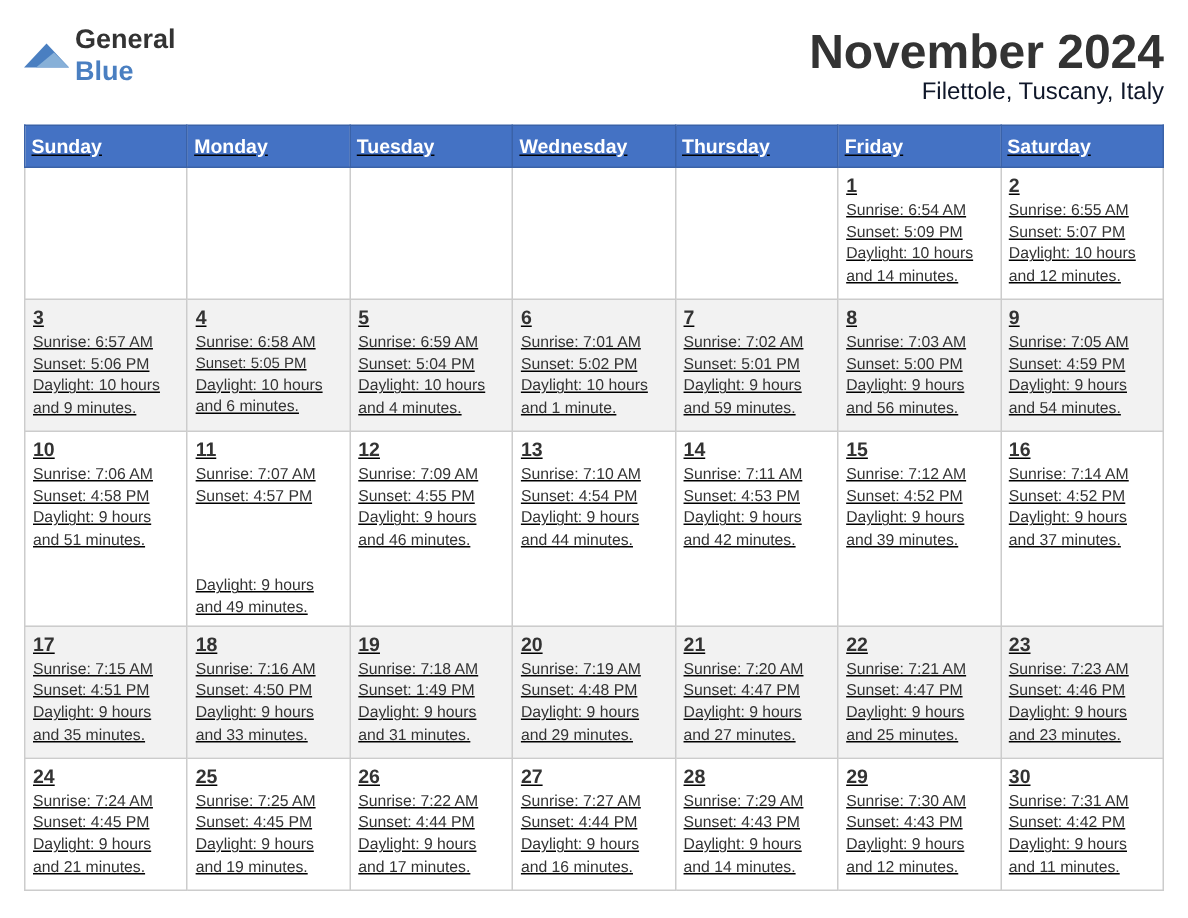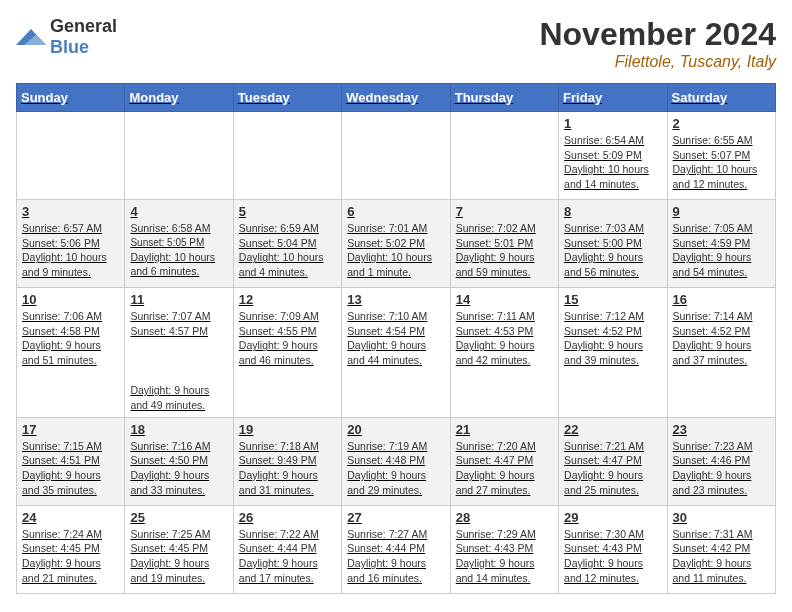--- a/index.html
+++ b/index.html
@@ -35,8 +35,7 @@
     }
     .location-title {
       font-size: 16px;
-      color: #a16207;
-      font-style: italic;
+      color: #0f172a;
     }
     table {
       width: 100%;

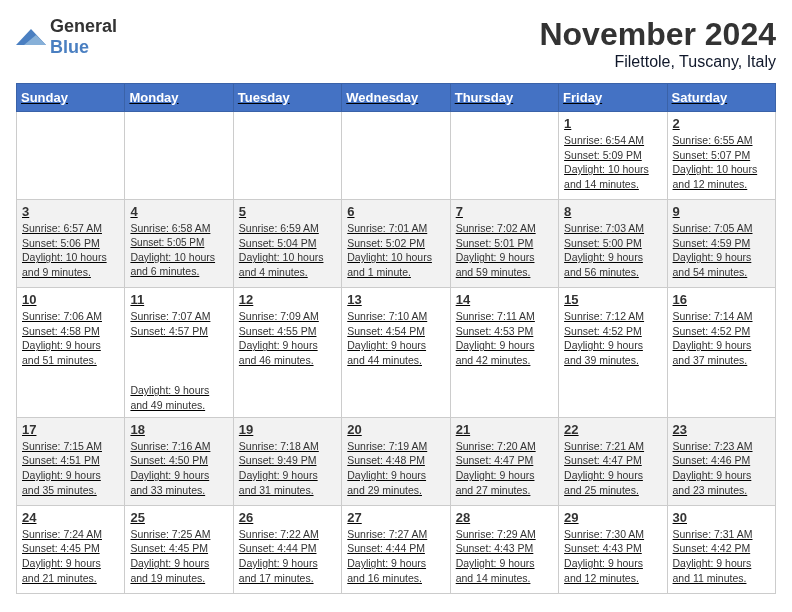--- a/index.html
+++ b/index.html
@@ -230,7 +230,7 @@
         <td>
           <span class="day-number">19</span>
           <div style="font-size: 10.5px; line-height: 1.4;">Sunrise: 7:18 AM</div>
-          <div style="font-size: 10.5px; line-height: 1.4;">Sunset: 9:49 PM</div>
+          <div style="font-size: 10.5px; line-height: 1.4;">Sunset: 1:49 PM</div>
           <div style="font-size: 10.5px; line-height: 1.4;">Daylight: 9 hours and 31 minutes.</div>
         </td>
         <td>

